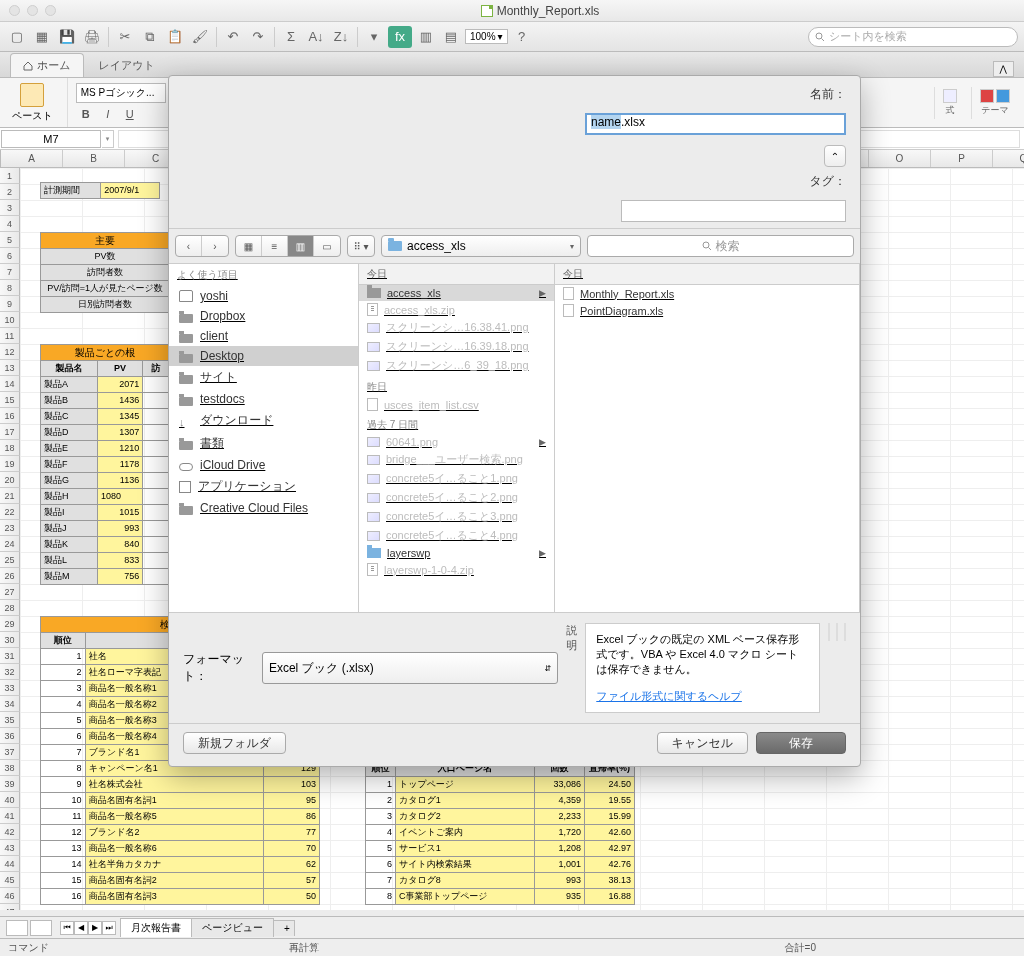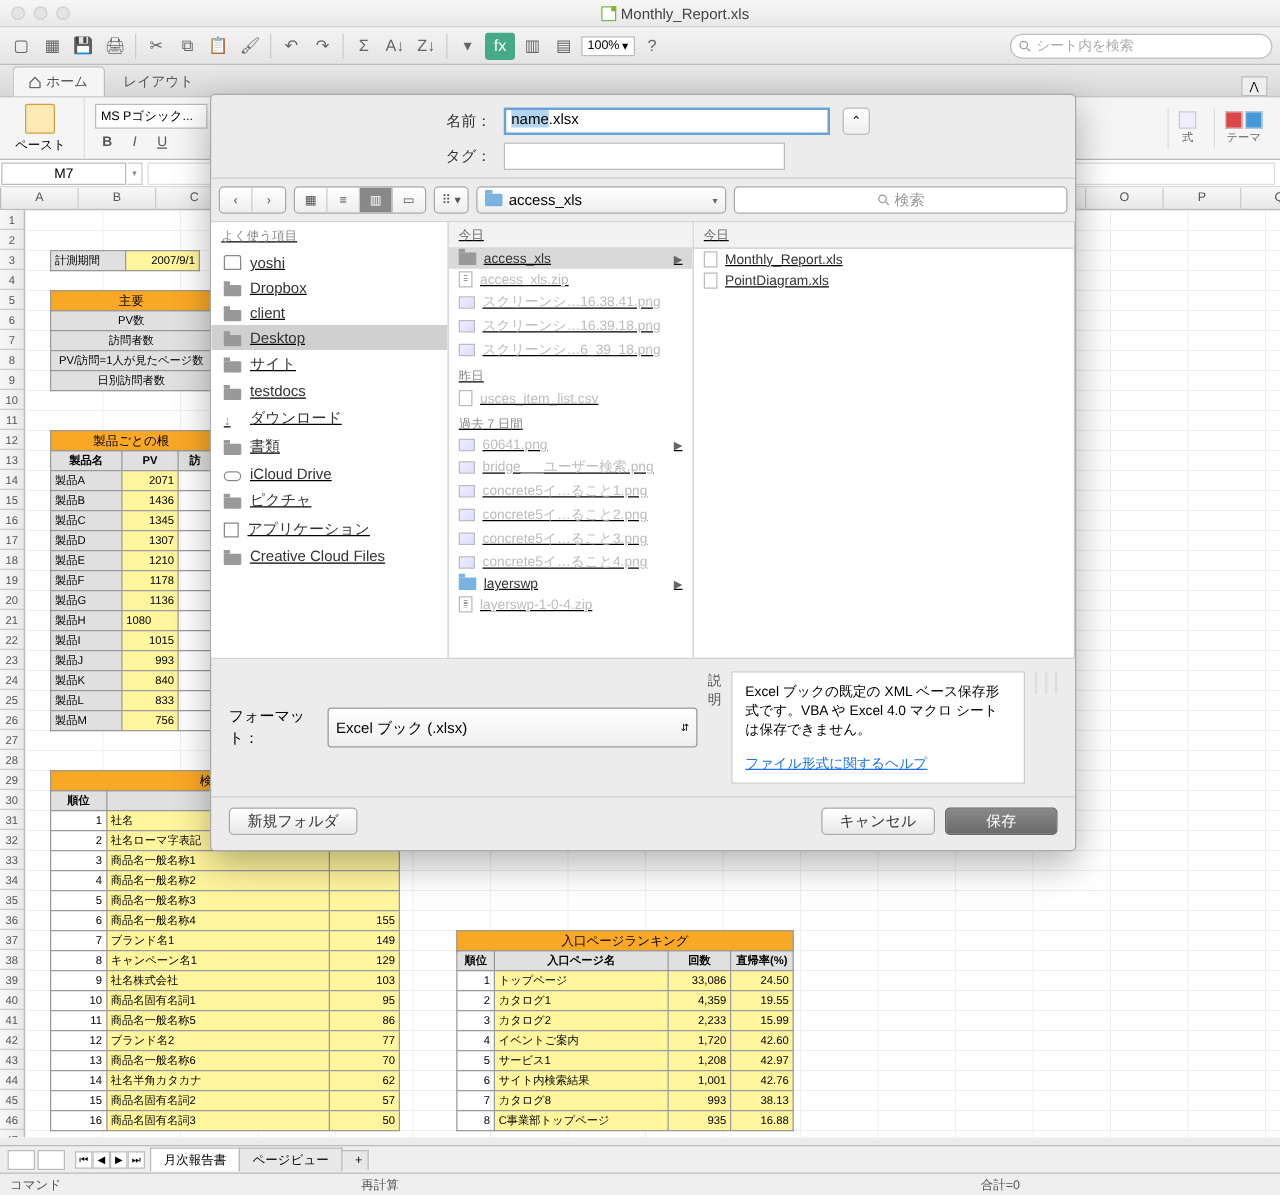--- a/index.html
+++ b/index.html
@@ -80,7 +80,7 @@
 
 .dialog{position:absolute;top:75px;left:168px;width:693px;background:#ececec;border:1px solid #aaa;box-shadow:0 10px 30px rgba(0,0,0,.3);border-radius:4px;}
 .dlg-top{padding:10px 14px 6px;display:flex;flex-direction:column;gap:6px;}
-.dlg-row{display:flex;align-items:center;gap:10px;}
+.dlg-row{display:flex;align-items:flex-end;gap:10px;flex-direction:column;}
 .dlg-label{width:210px;text-align:right;font-size:12px;color:#333;}
 .dlg-input{width:261px;height:22px;border:2px solid #6aa1d8;background:#fff;padding:0 4px;font-size:12px;}
 .dlg-input.sel{color:#000;}

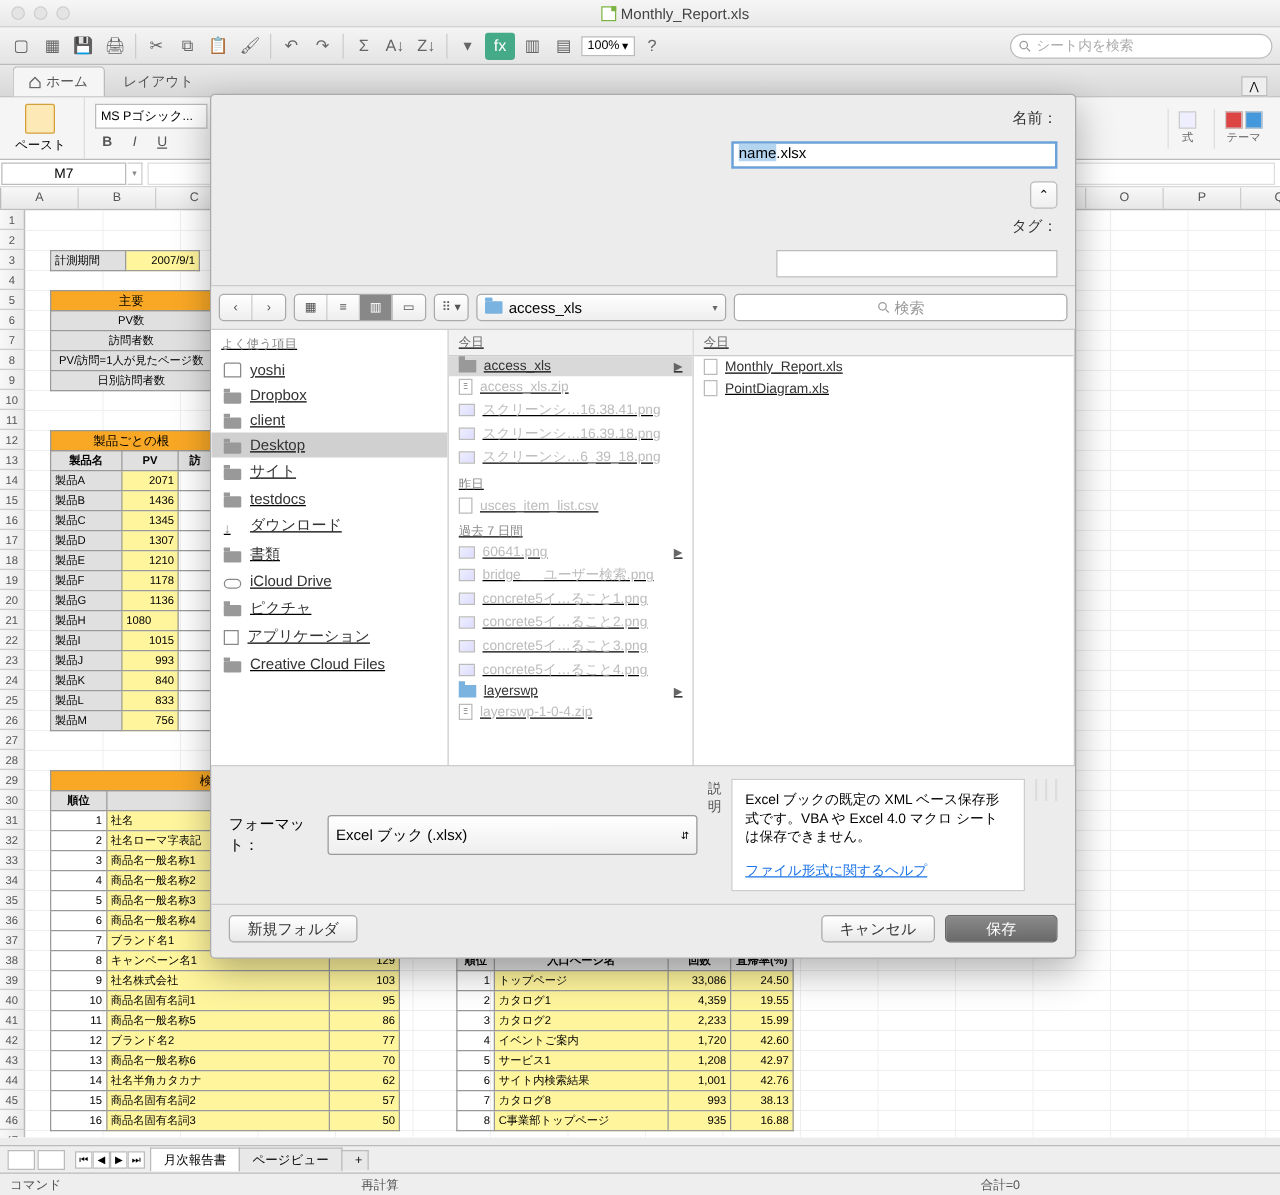--- a/index.html
+++ b/index.html
@@ -336,7 +336,7 @@
     <div class="cells">
       <div class="cell-grid"></div>
       <div class="sheet-overlay" id="overlay">
-          <table class="tbl" style="position: absolute; left: 20px; top: 32px; width: 120px;">
+          <table class="tbl" style="position: absolute; left: 20px; top: 14px; width: 120px;">
             <tbody>
               <tr>
                 <td class="gray-hdr">計測期間</td>

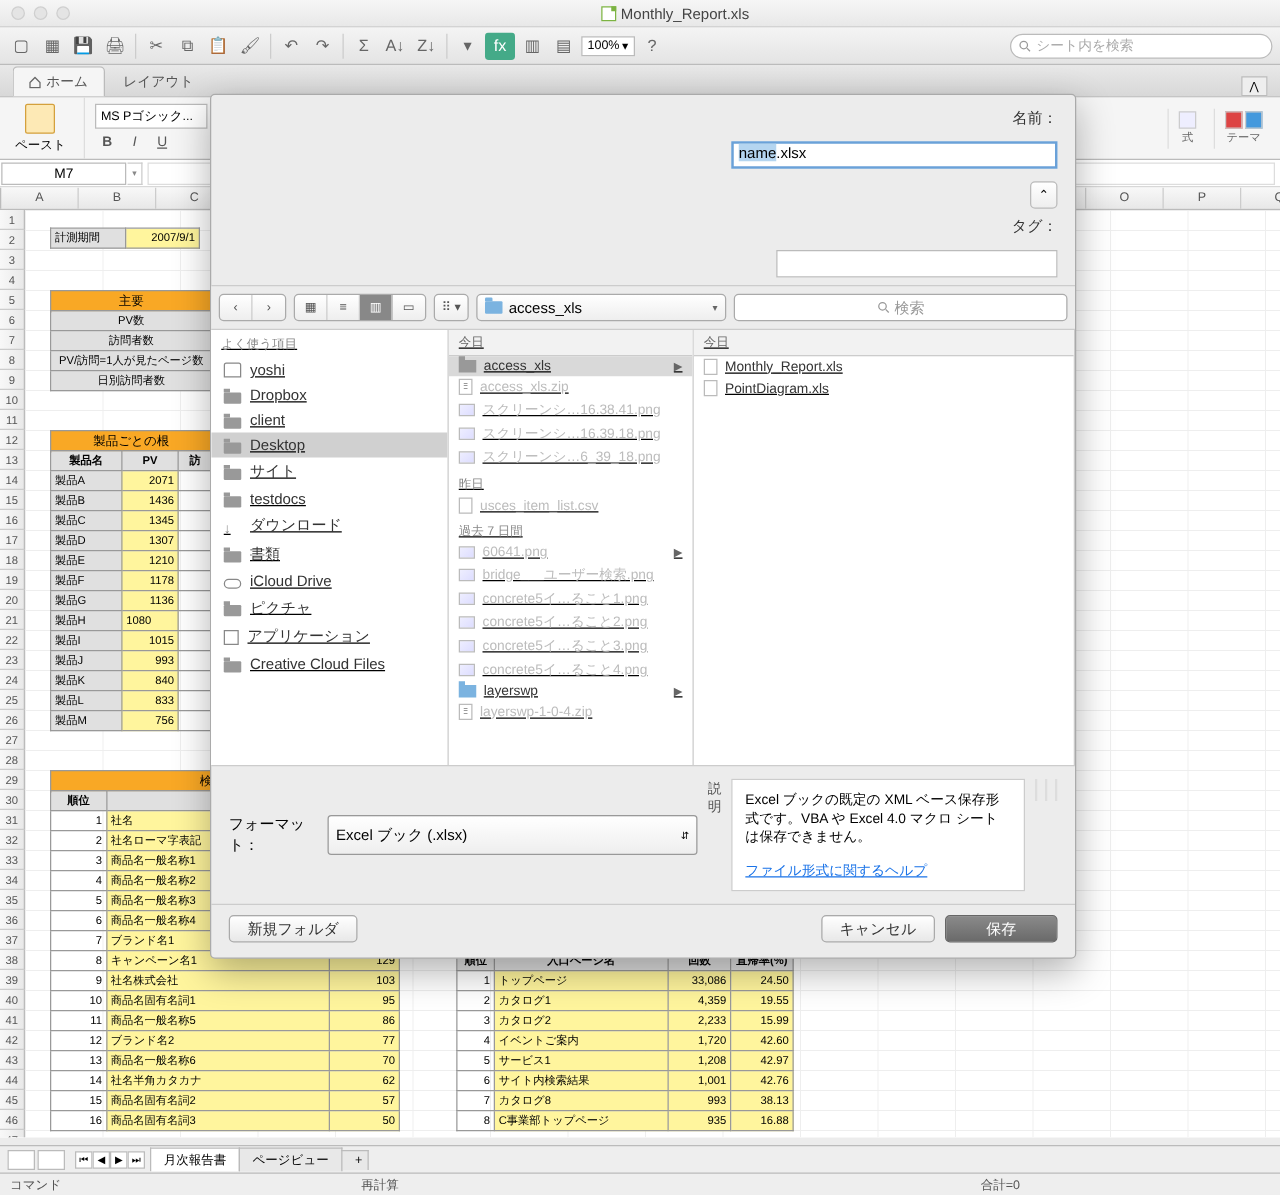--- a/index.html
+++ b/index.html
@@ -340,7 +340,7 @@
             <tbody>
               <tr>
                 <td class="gray-hdr">計測期間</td>
-                <td class="cream" style="text-align:right">2007/9/1</td>
+                <td class="cream" style="">2007/9/1</td>
               </tr>
             </tbody>
           </table>

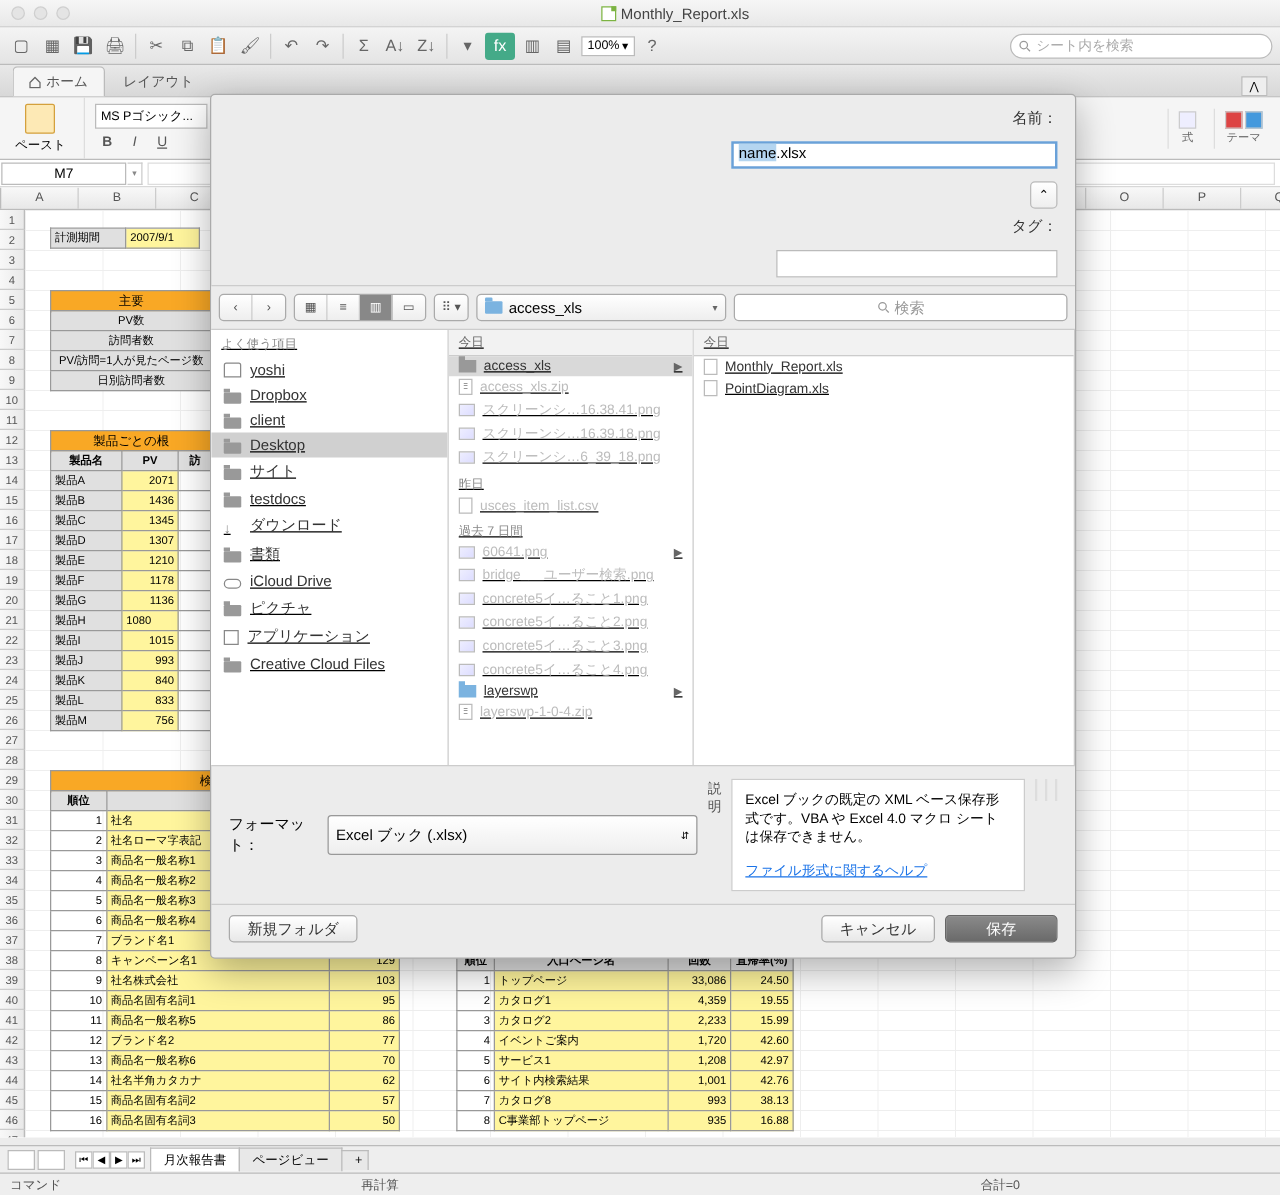--- a/index.html
+++ b/index.html
@@ -694,10 +694,6 @@
               <span>iCloud Drive</span>
             </div>
             <div class="side-item">
-              <span class="side-ic ic-folder"></span>
-              <span>ピクチャ</span>
-            </div>
-            <div class="side-item">
               <span class="side-ic ic-app"></span>
               <span>アプリケーション</span>
             </div>

